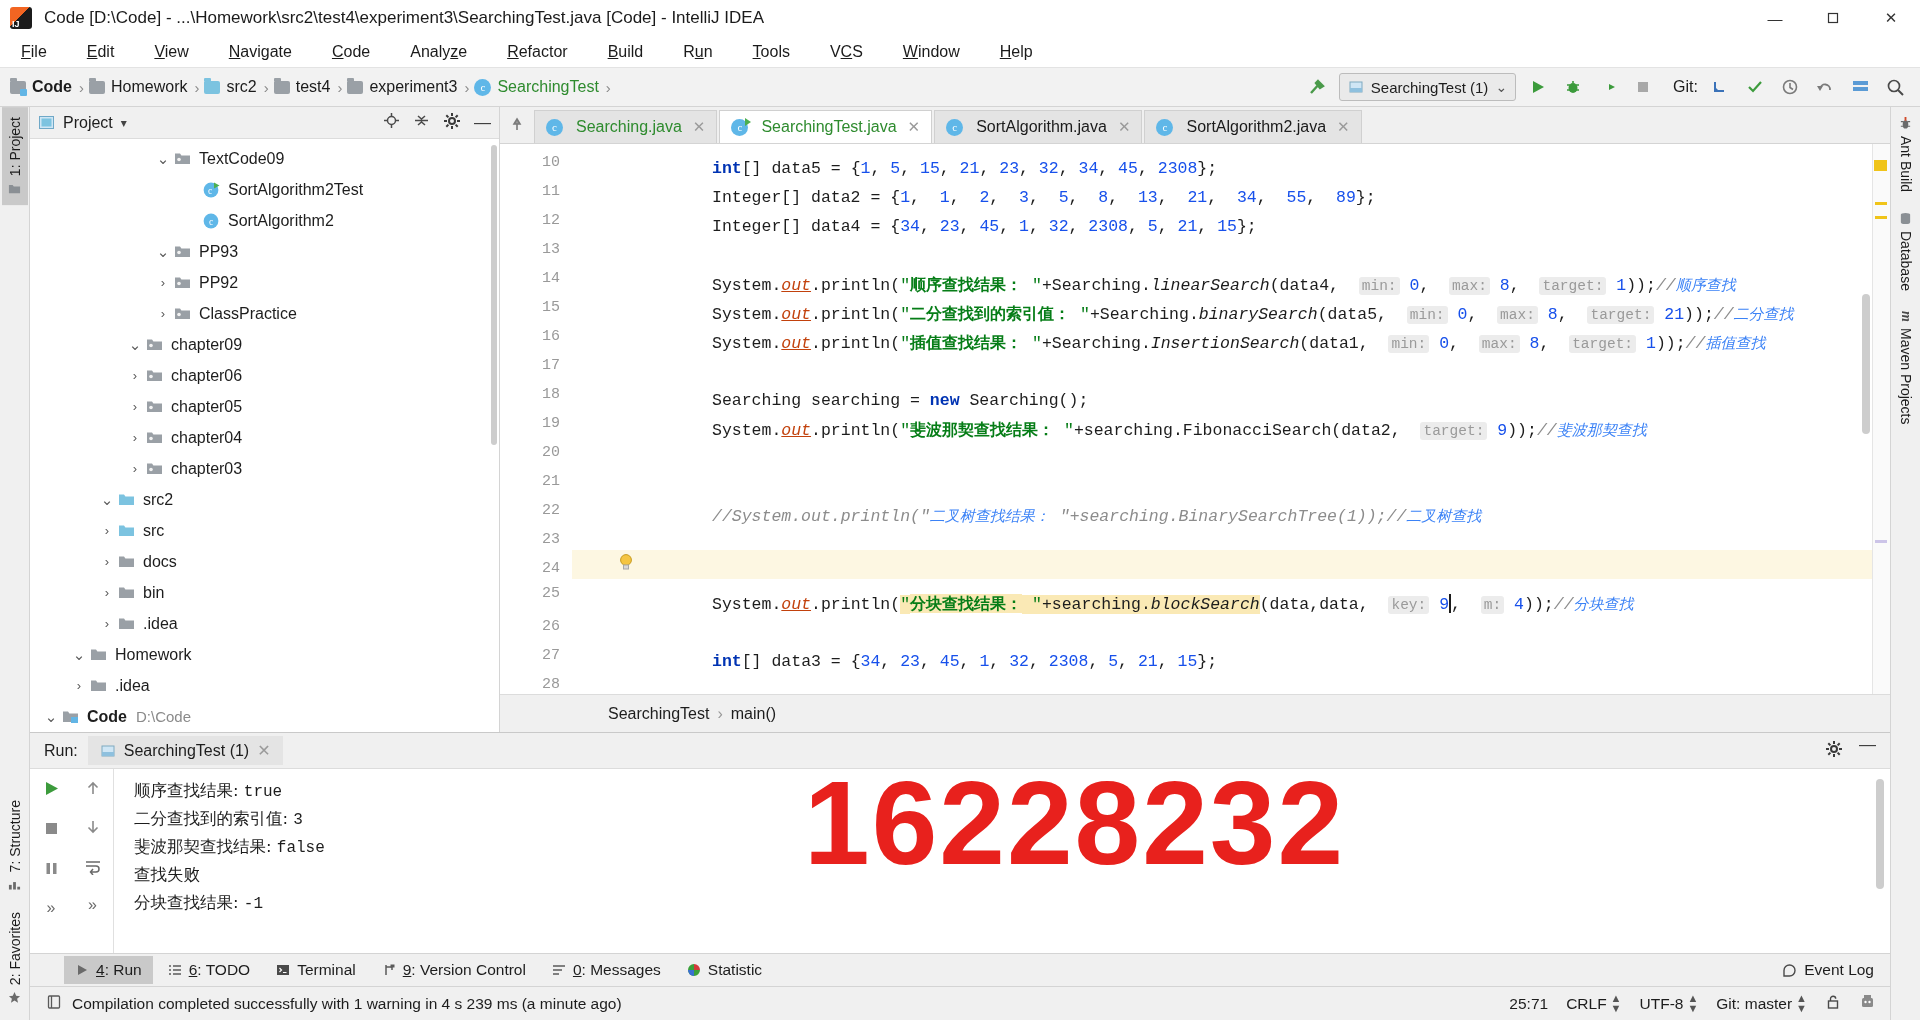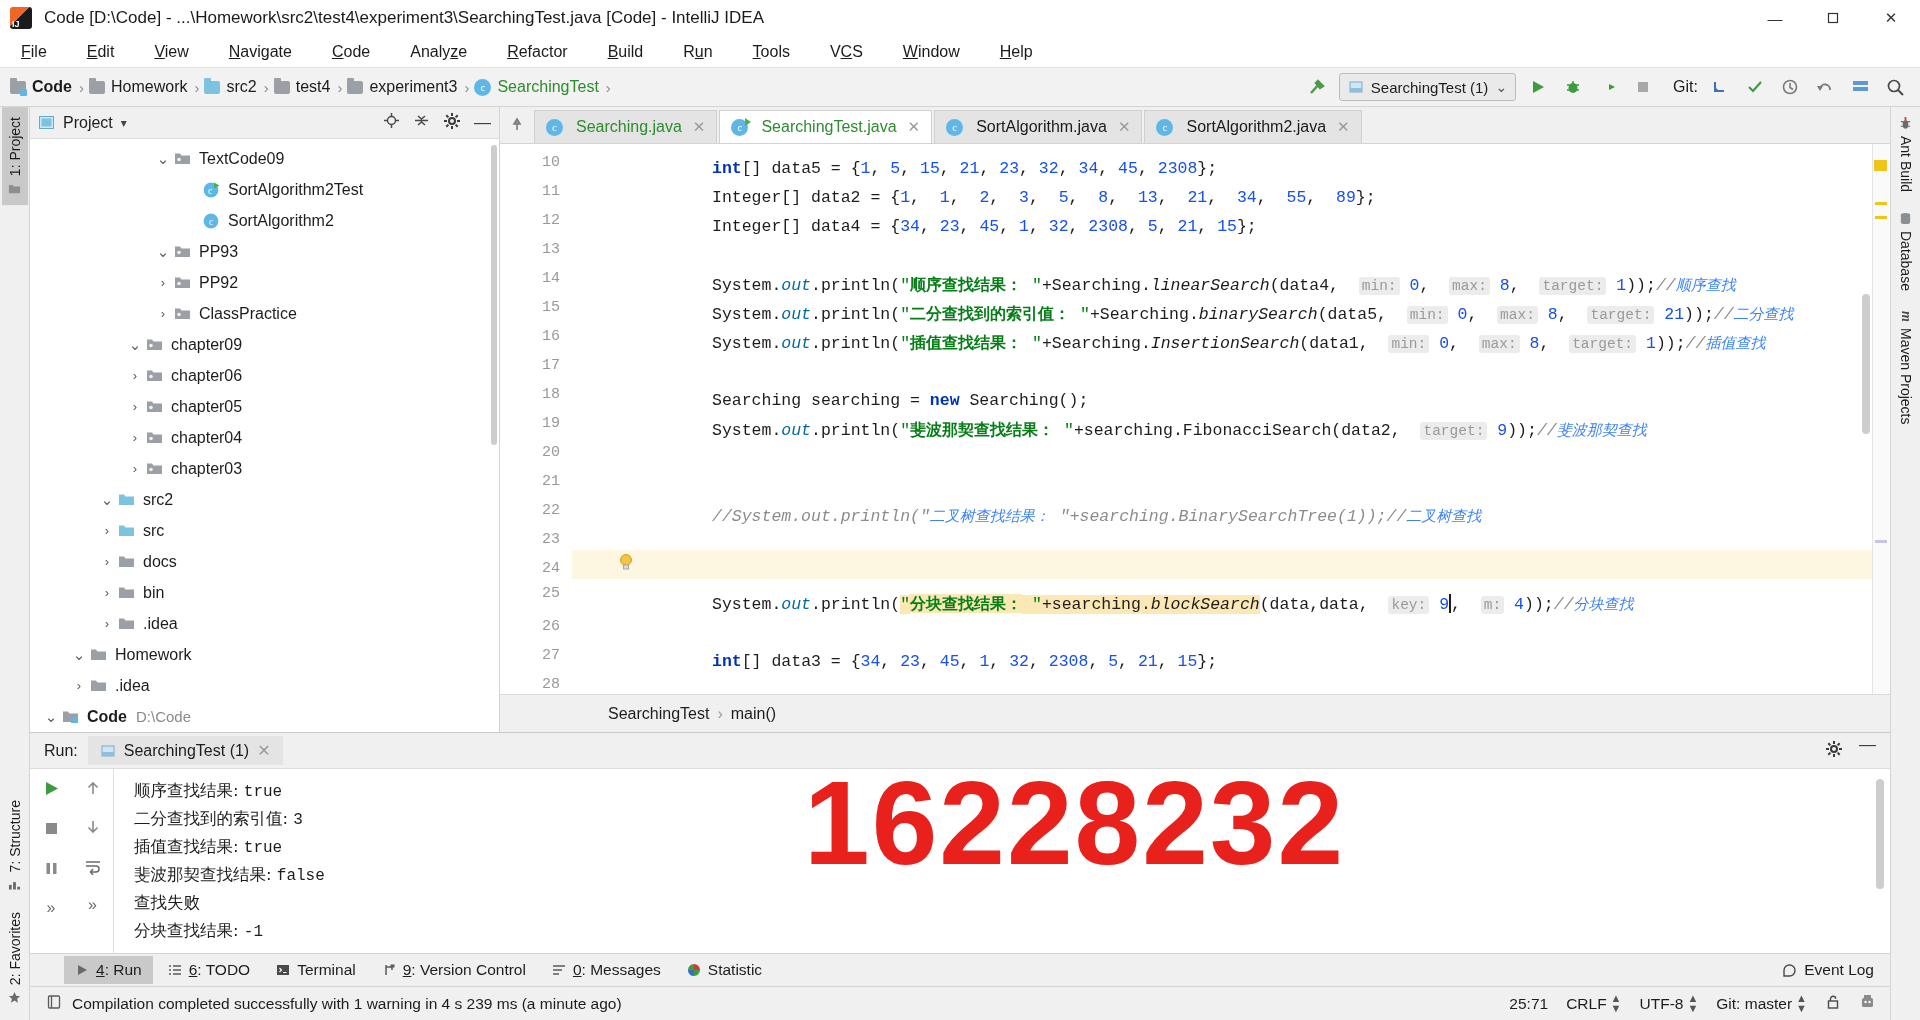--- a/index.html
+++ b/index.html
@@ -103,7 +103,7 @@
   .strcn{ color:#067d17; font-weight:bold; font-family:"DejaVu Sans", sans-serif; font-size:16px;}
   .cmt{ color:#8c8c8c; font-style:italic; }
   .cmtcn{ color:#3b82f6; font-style:italic; font-family:"DejaVu Sans", sans-serif; font-size:15px;}
-  .fld{ color:#0369a1; font-style:italic; }
+  .fld{ color:#c2410c; font-style:italic;text-decoration:underline; }
   .mth{ color:#1b1b1b; font-style:italic; }
   .hint{ background:#ececec; color:#9a9a9a; border-radius:3px; padding:1px 3px; font-size:14.5px;}
   .sel{ background:#fae9b5; }

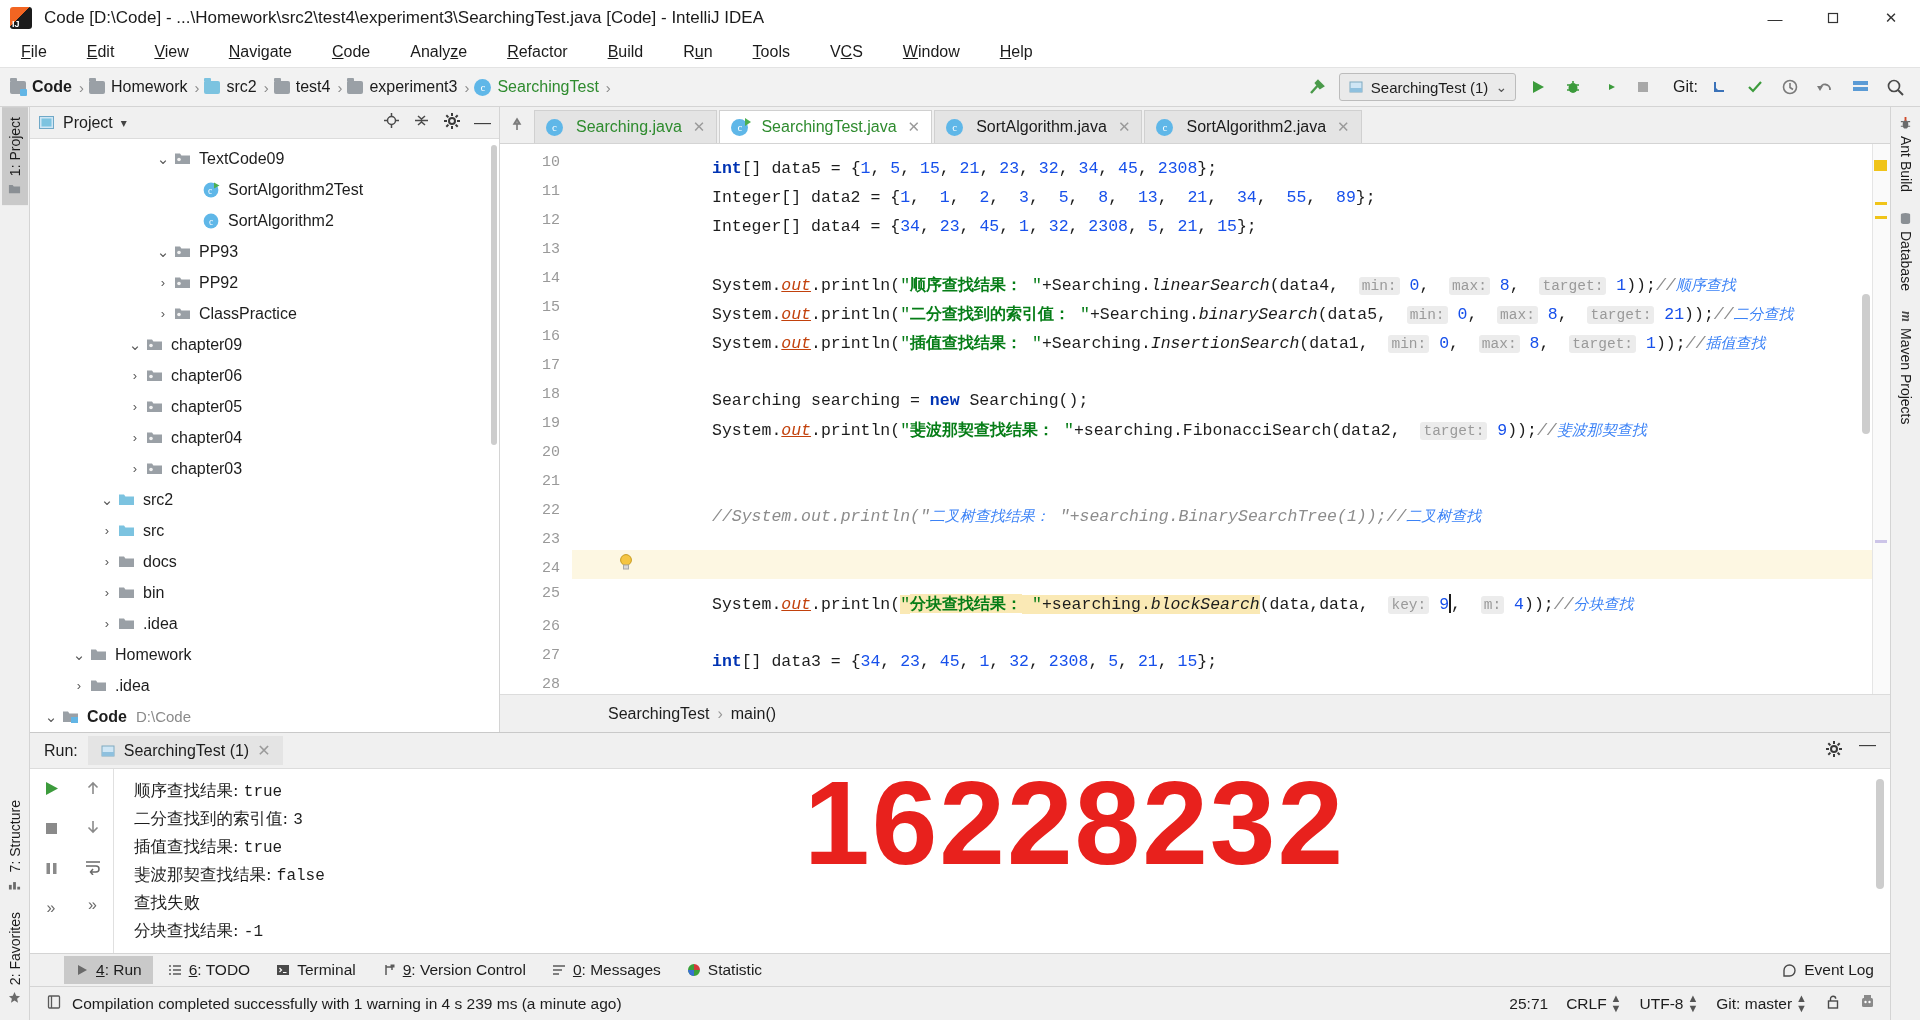--- a/index.html
+++ b/index.html
@@ -680,7 +680,6 @@
             <div class="console-scroll"></div>
           <div class="cline">顺序查找结果: <span class="mono">true</span></div>
               <div class="cline">二分查找到的索引值: <span class="mono">3</span></div>
-              <div class="cline">插值查找结果: <span class="mono">true</span></div>
               <div class="cline">斐波那契查找结果: <span class="mono">false</span></div>
               <div class="cline">查找失败</div>
               <div class="cline">分块查找结果: <span class="mono">-1</span></div>

